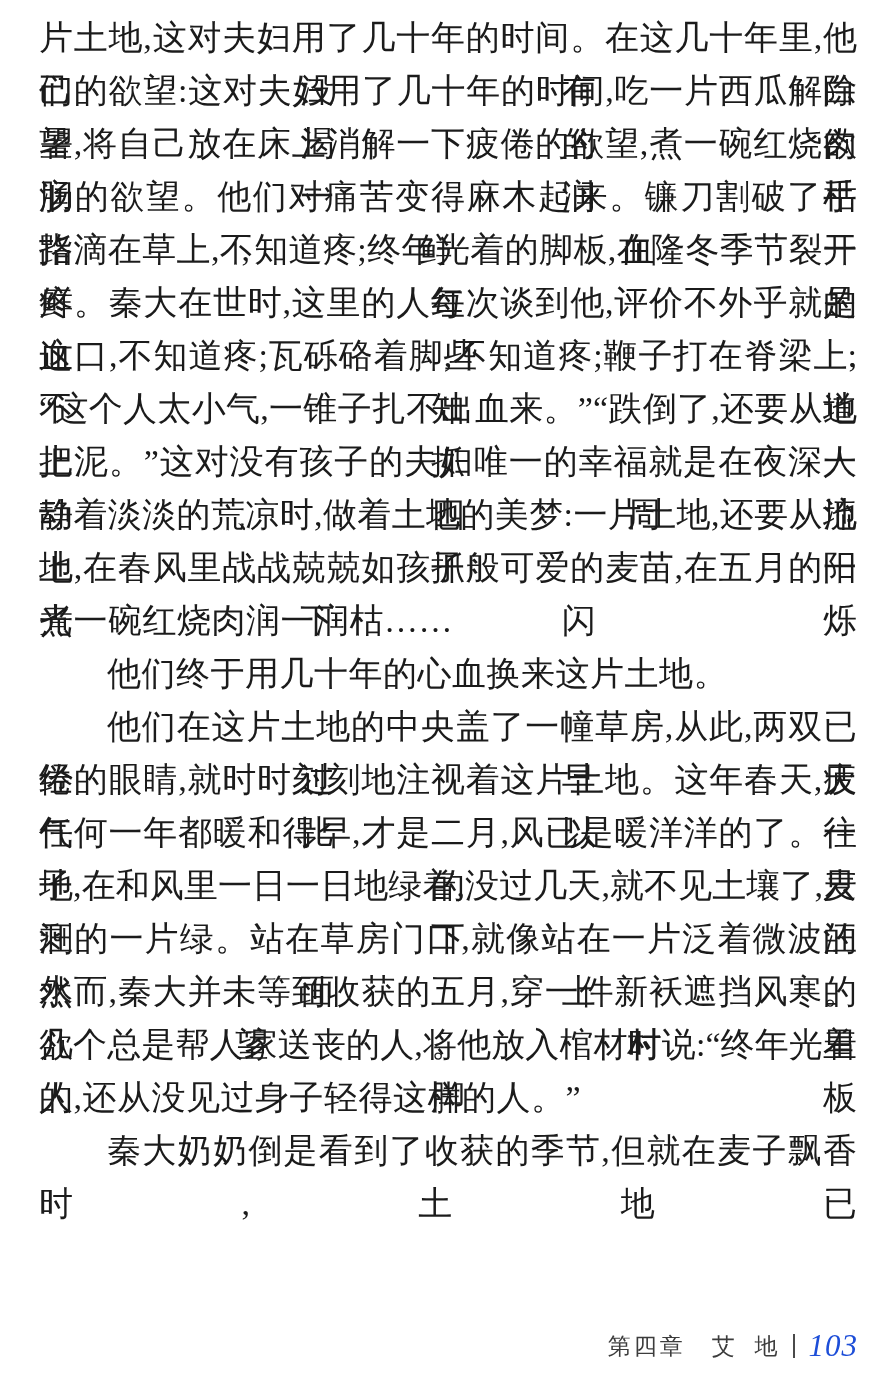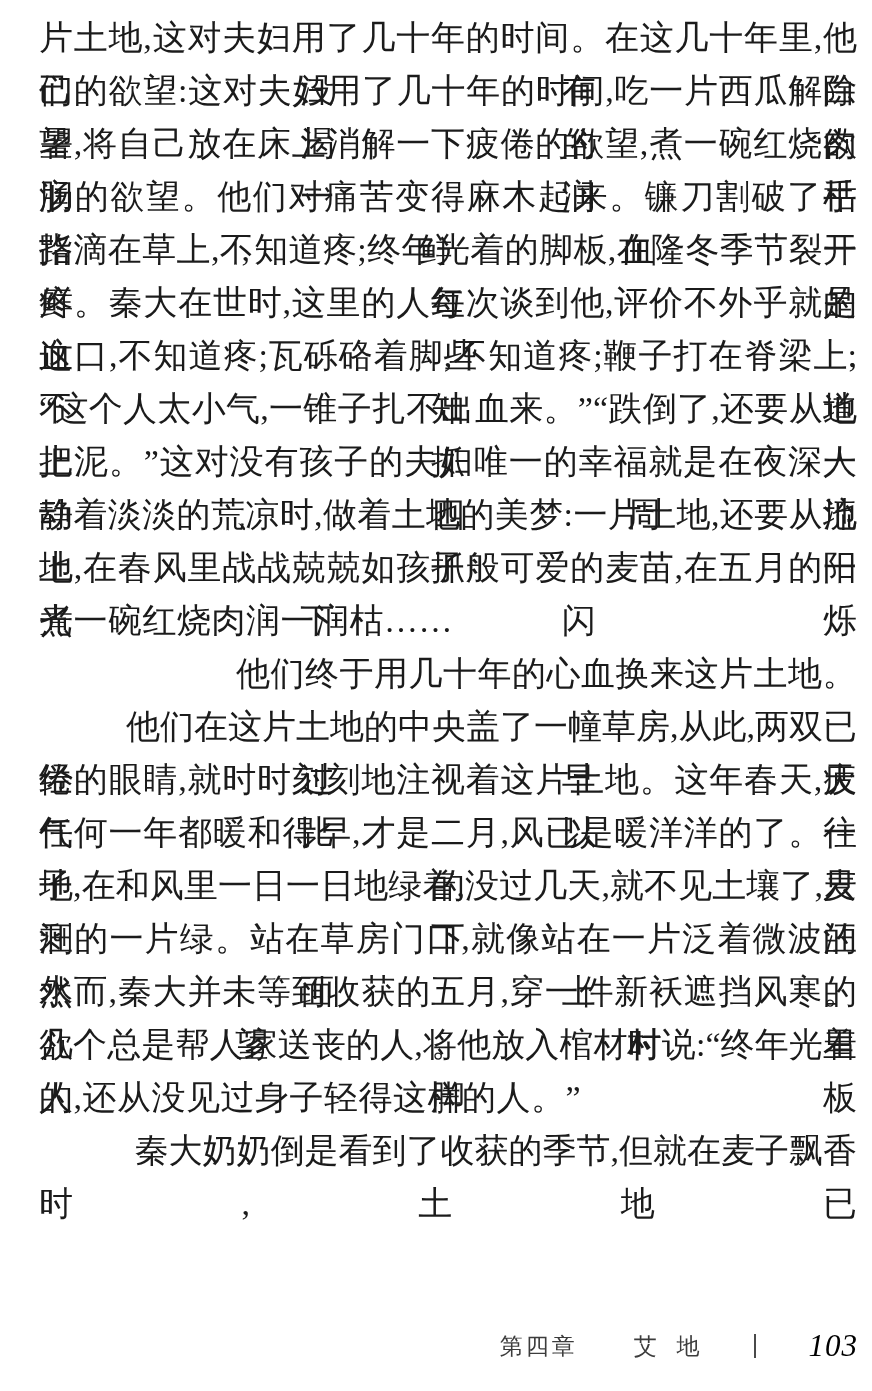--- a/index.html
+++ b/index.html
@@ -48,7 +48,6 @@
   
   .ind {
     text-indent: 68px;
-    text-align: right;
   }
   .page-footer {
     position: absolute;

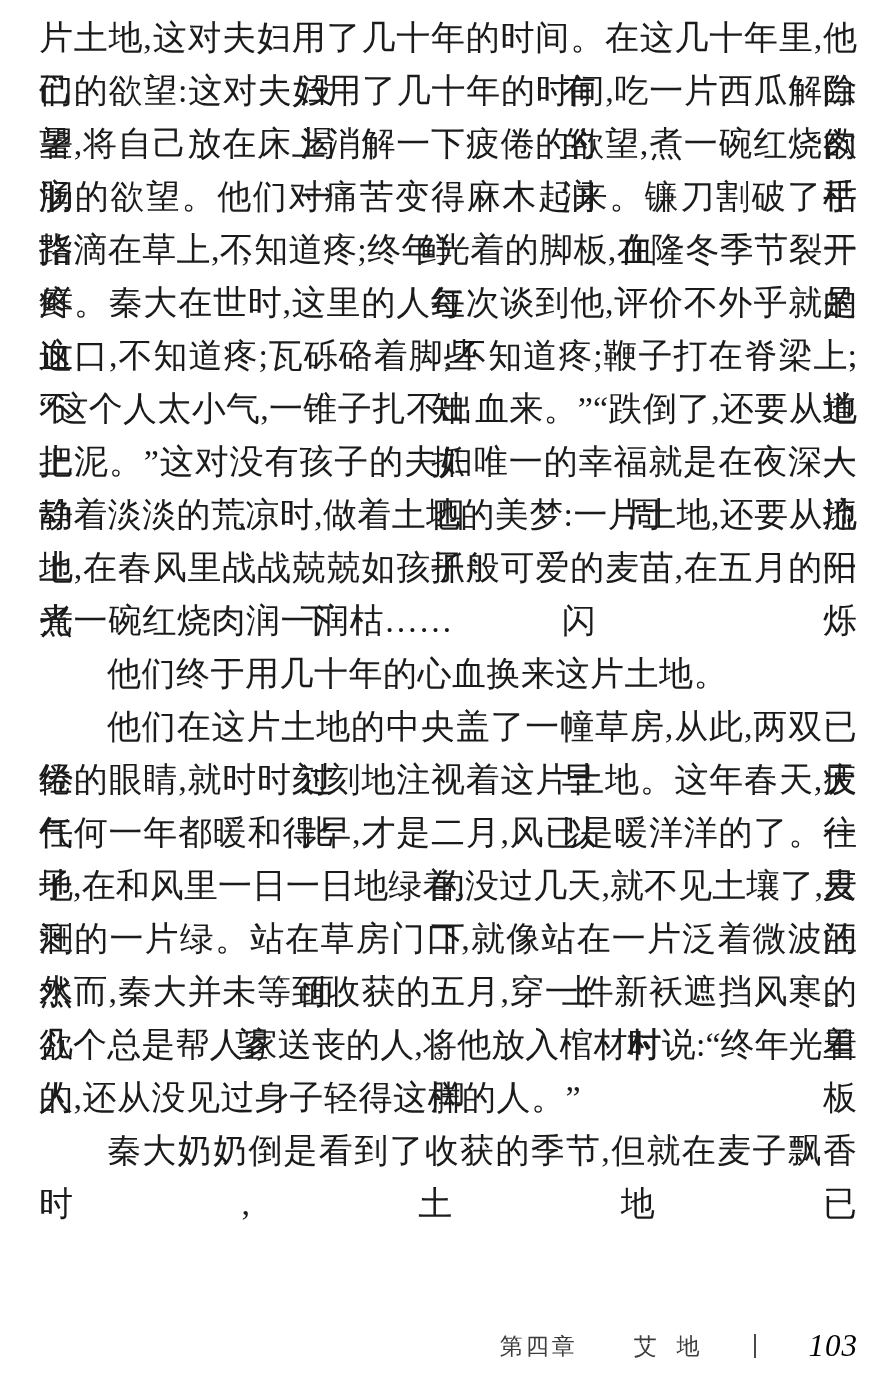--- a/index.html
+++ b/index.html
@@ -57,7 +57,6 @@
     display: flex;
     align-items: center;
     color: #3c3c3c;
-    gap: 39px;
   }
   .footer-chapter {
     font-size: 23px;

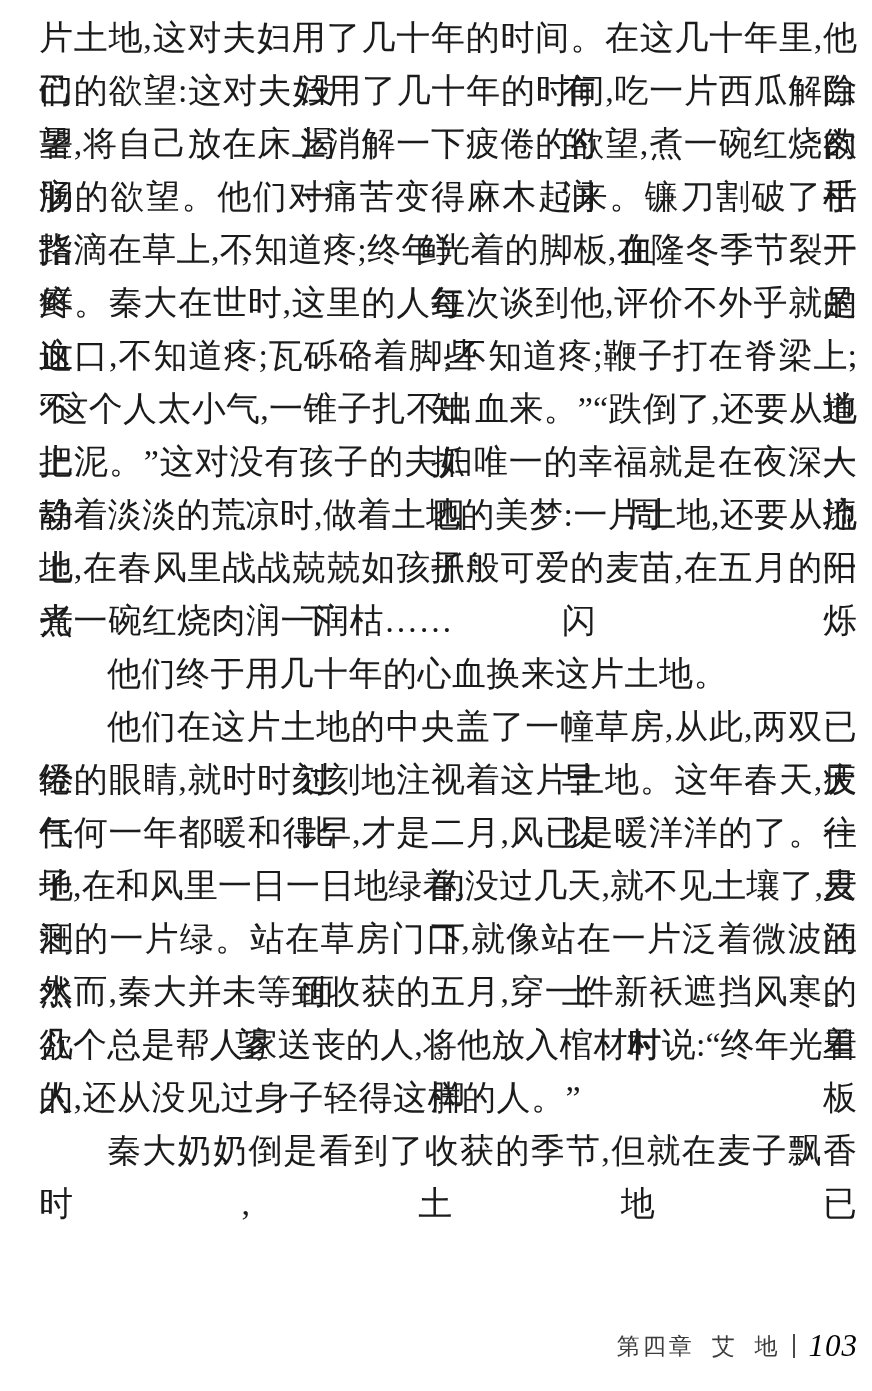--- a/index.html
+++ b/index.html
@@ -65,7 +65,7 @@
   .footer-title {
     font-size: 23px;
     letter-spacing: 7px;
-    margin-left: 17px;
+    margin-left: 26px;
   }
   .footer-sep {
     display: inline-block;

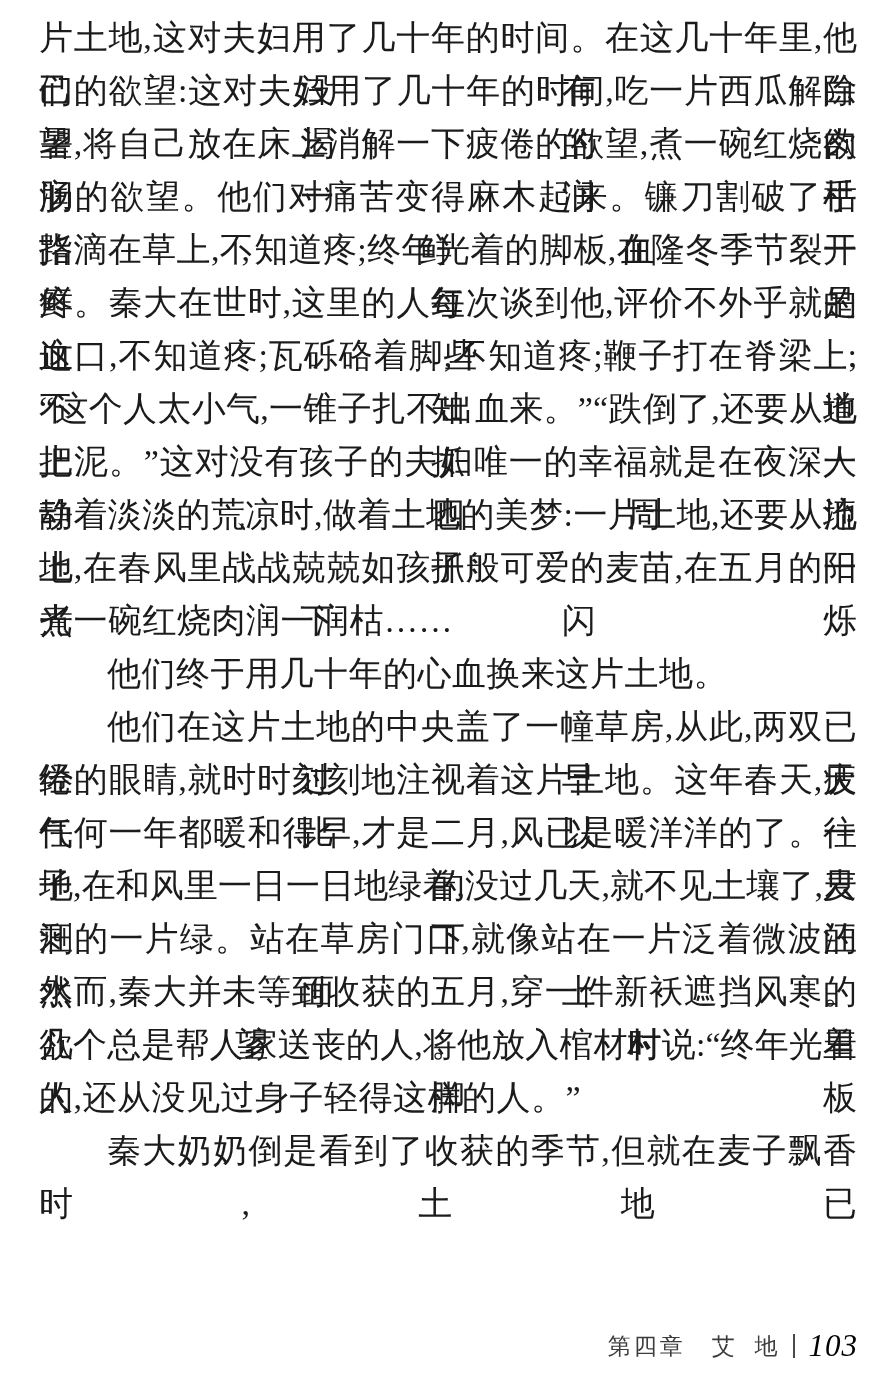--- a/index.html
+++ b/index.html
@@ -79,7 +79,7 @@
   .footer-page {
     font-size: 31px;
     font-style: italic;
-    color: #000000;
+    color: #1d4ed8;
     letter-spacing: 1px;
   }
 </style>

